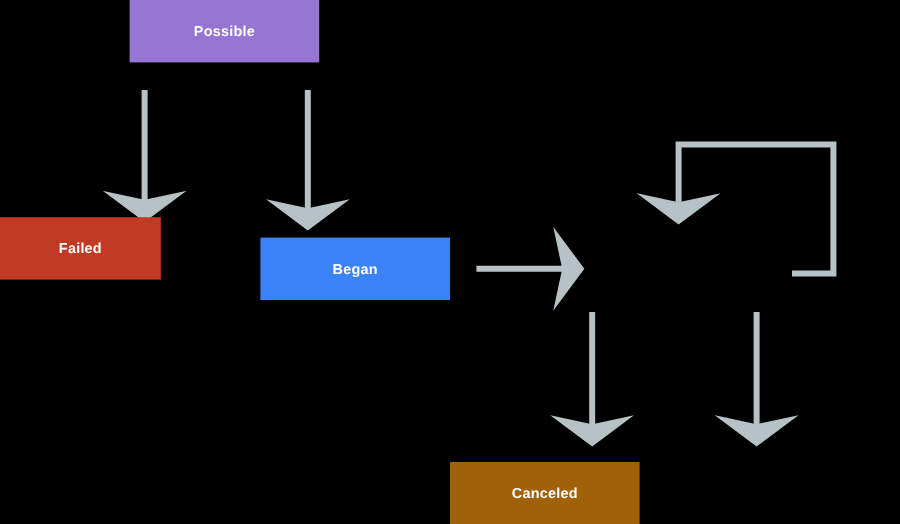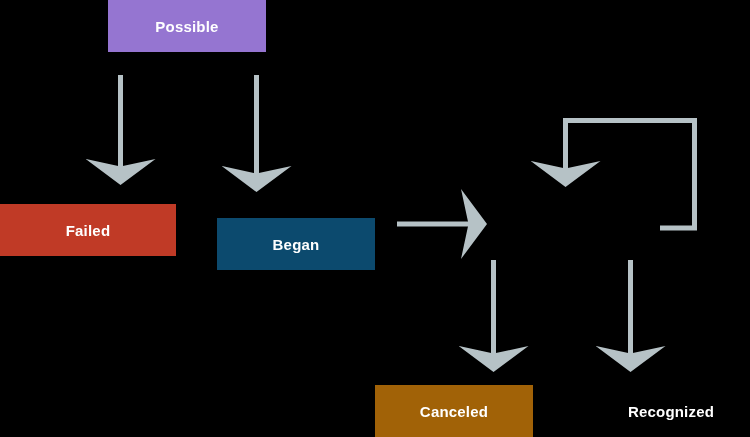--- a/index.html
+++ b/index.html
@@ -35,7 +35,7 @@
     color: #ffffff;
     font-family: "Liberation Sans", sans-serif;
     font-weight: bold;
-    font-size: 15px;
+    font-size: 12px;
     letter-spacing: 0.2px;
     line-height: 1;
     white-space: nowrap;

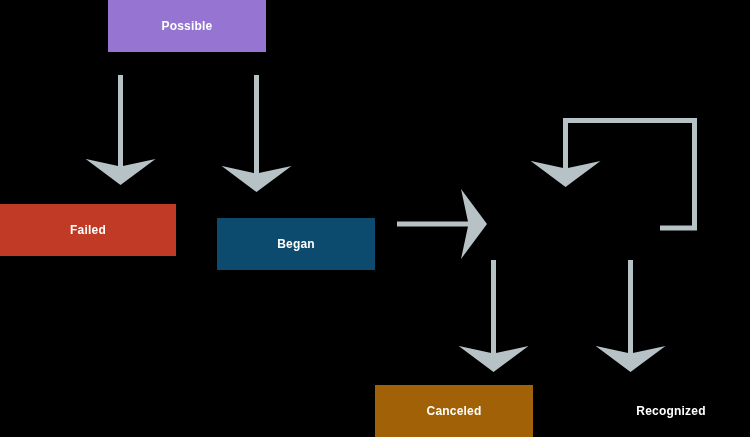--- a/index.html
+++ b/index.html
@@ -73,7 +73,7 @@
     <span>Possible</span>
   </div>
 
-  <div class="node" style="left:0px; top:204px; width:176px; height:52px; background:#c03a26;">
+  <div class="node" style="left:0px; top:181px; width:134px; height:52px; background:#c03a26;">
     <span>Failed</span>
   </div>
 

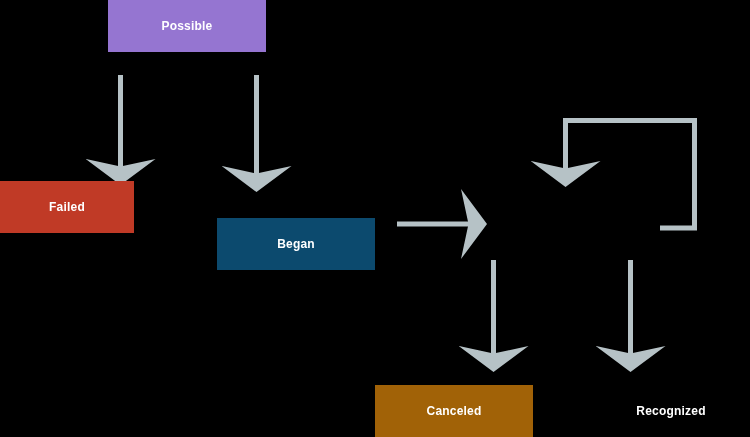--- a/index.html
+++ b/index.html
@@ -77,7 +77,7 @@
     <span>Failed</span>
   </div>
 
-  <div class="node" style="left:217px; top:198px; width:158px; height:52px; background:#0c4a6e;margin-top:20px;">
+  <div class="node" style="left:217px; top:198px; width:158px; height:52px; background:#3b82f6;">
     <span>Began</span>
   </div>
 

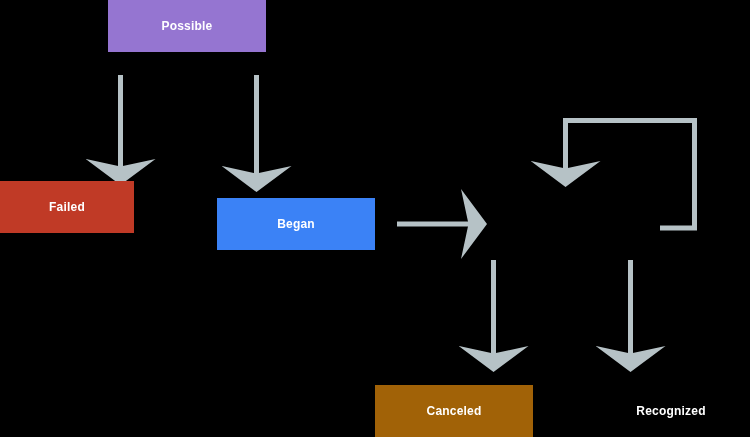--- a/index.html
+++ b/index.html
@@ -86,9 +86,6 @@
     <span>Canceled</span>
   </div>
 
-  <div class="node" style="left:592px; top:385px; width:158px; height:52px; background:#8cc council;">
-    <span>Recognized</span>
-  </div>
 
 </div>
 

